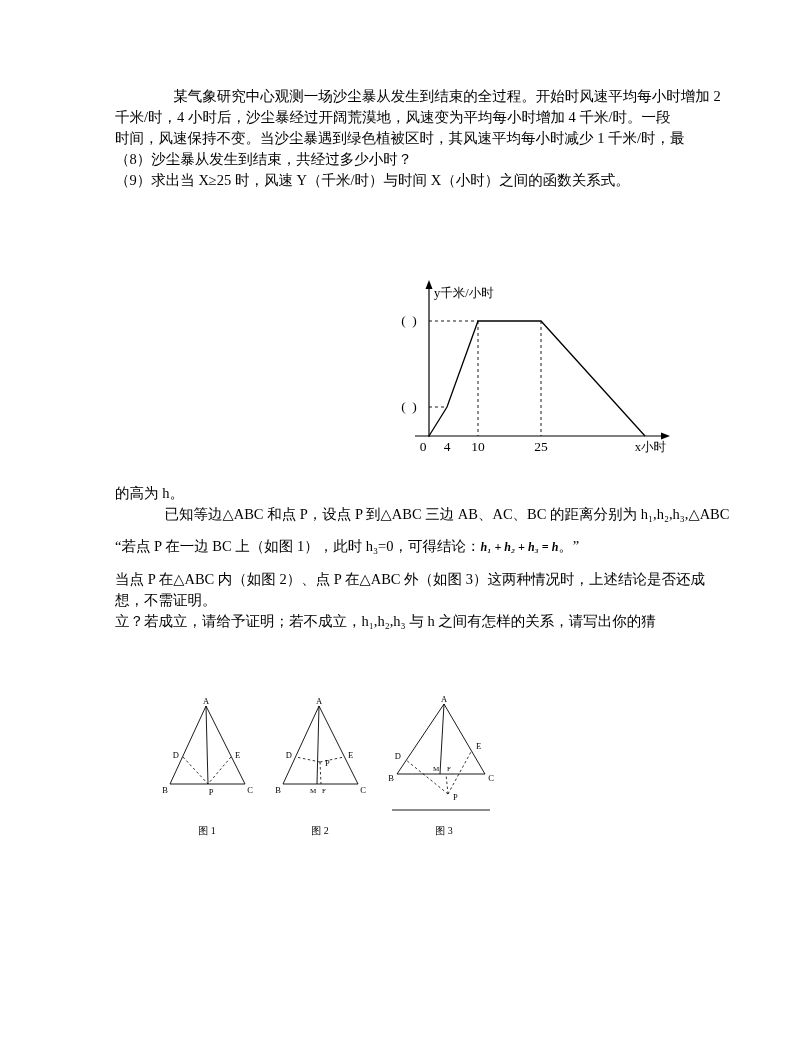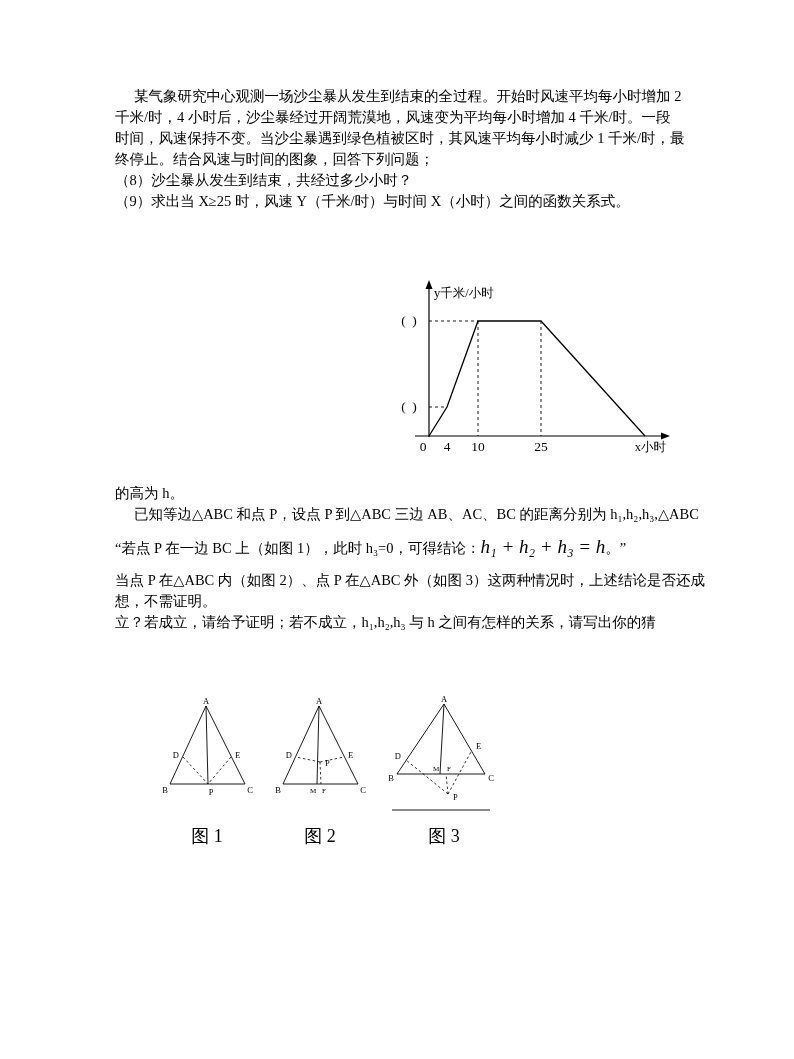--- a/index.html
+++ b/index.html
@@ -12,7 +12,7 @@
   .page { position: relative; width: 794px; height: 1059px; background: #ffffff; overflow: hidden; }
   .tblock { position: absolute; left: 115px; width: 645px; }
   .line { font-size: 14.5px; line-height: 21px; white-space: pre; }
-  .indent { padding-left: 19px; }
+  .indent { padding-left: 19px; text-align: center; }
   .gap { height: 11px; }
   .math-bi {
     font-family: "Liberation Serif", "DejaVu Serif", serif;

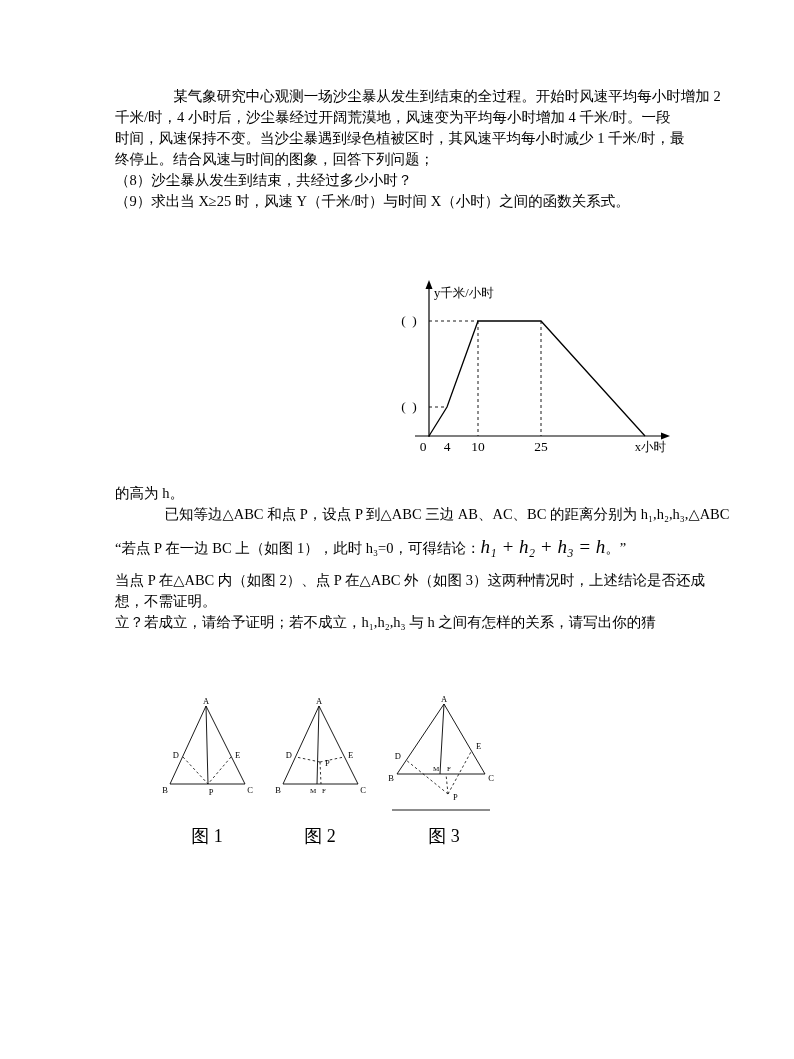--- a/index.html
+++ b/index.html
@@ -41,7 +41,6 @@
     <div class="line indent">某气象研究中心观测一场沙尘暴从发生到结束的全过程。开始时风速平均每小时增加 2</div>
     <div class="line">千米/时，4 小时后，沙尘暴经过开阔荒漠地，风速变为平均每小时增加 4 千米/时。一段</div>
     <div class="line">时间，风速保持不变。当沙尘暴遇到绿色植被区时，其风速平均每小时减少 1 千米/时，最</div>
-    <div class="line">终停止。结合风速与时间的图象，回答下列问题；</div>
     <div class="line">（8）沙尘暴从发生到结束，共经过多少小时？</div>
     <div class="line">（9）求出当 X≥25 时，风速 Y（千米/时）与时间 X（小时）之间的函数关系式。</div>
   </div>

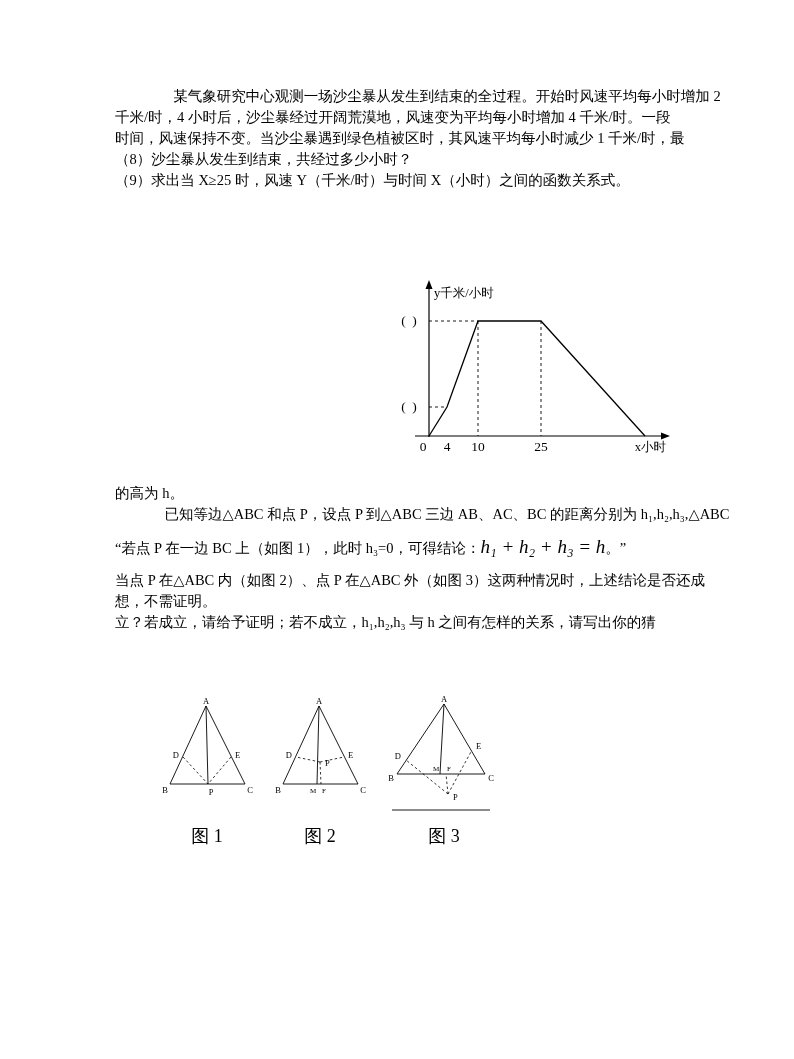--- a/index.html
+++ b/index.html
@@ -16,7 +16,7 @@
   .gap { height: 11px; }
   .math-bi {
     font-family: "Liberation Serif", "DejaVu Serif", serif;
-    font-style: italic; font-weight: normal; font-size: 19px;
+    font-style: italic; font-weight: bold; font-size: 12px;
   }
   svg { position: absolute; overflow: visible; }
   svg text { font-family: "Liberation Serif", "DejaVu Serif", serif; fill: #000; }

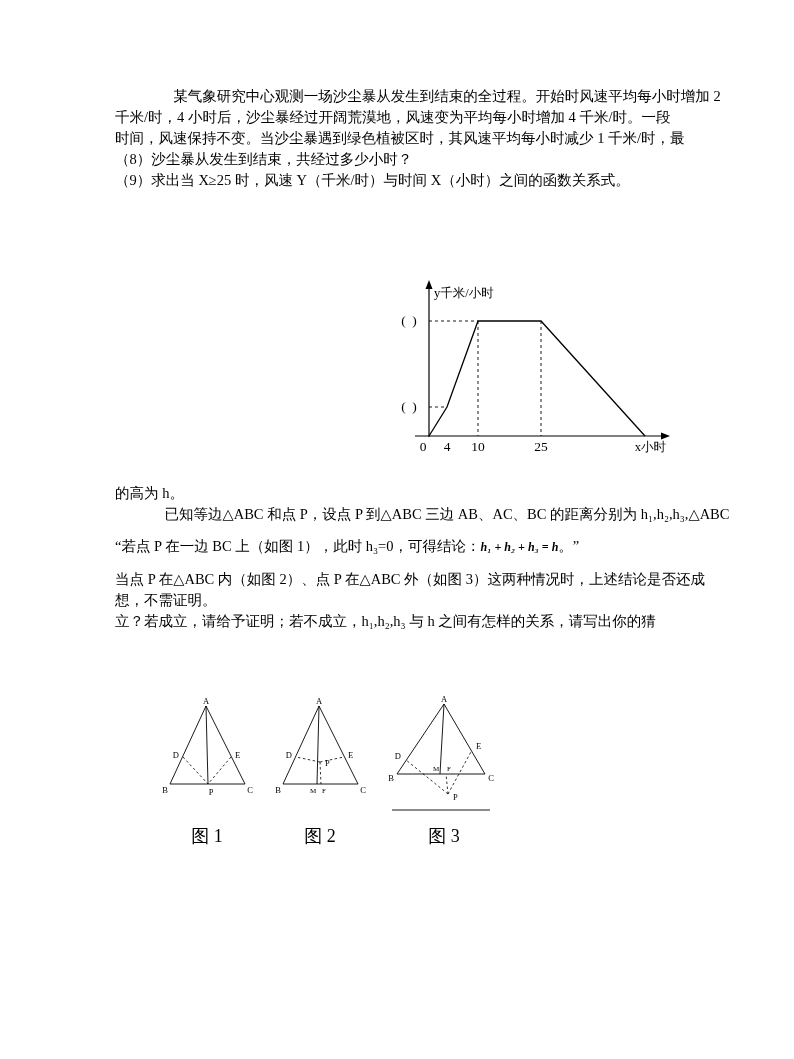--- a/index.html
+++ b/index.html
@@ -30,7 +30,7 @@
   .fig-dash { stroke: #000; stroke-width: 0.8; stroke-dasharray: 2.5 2.5; fill: none; }
   .fig-label { font-size: 8.5px; }
   .fig-label-sm { font-size: 7px; }
-  .caption { position: absolute; font-size: 18px; text-align: center; }
+  .caption { position: absolute; font-size: 10px; text-align: center; }
 </style>
 </head>
 <body>

